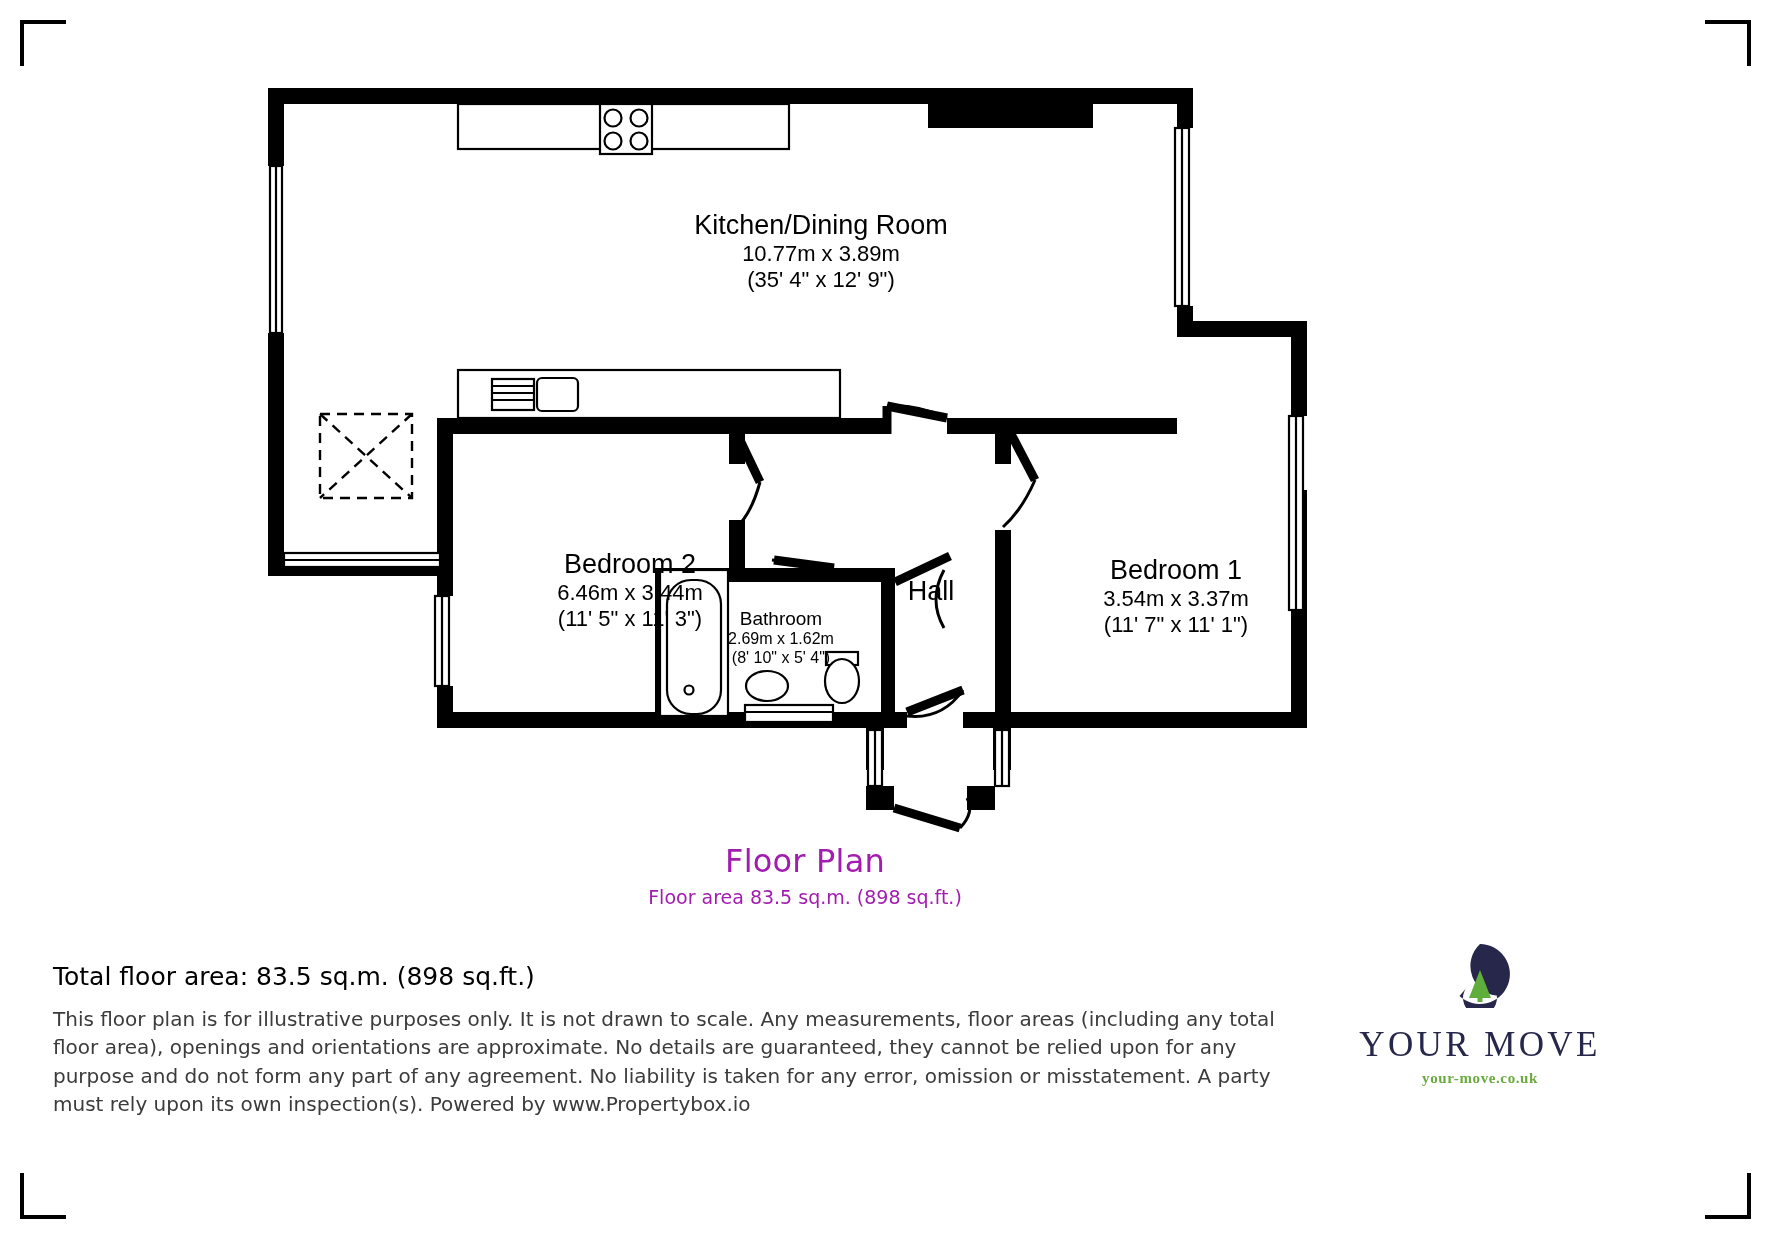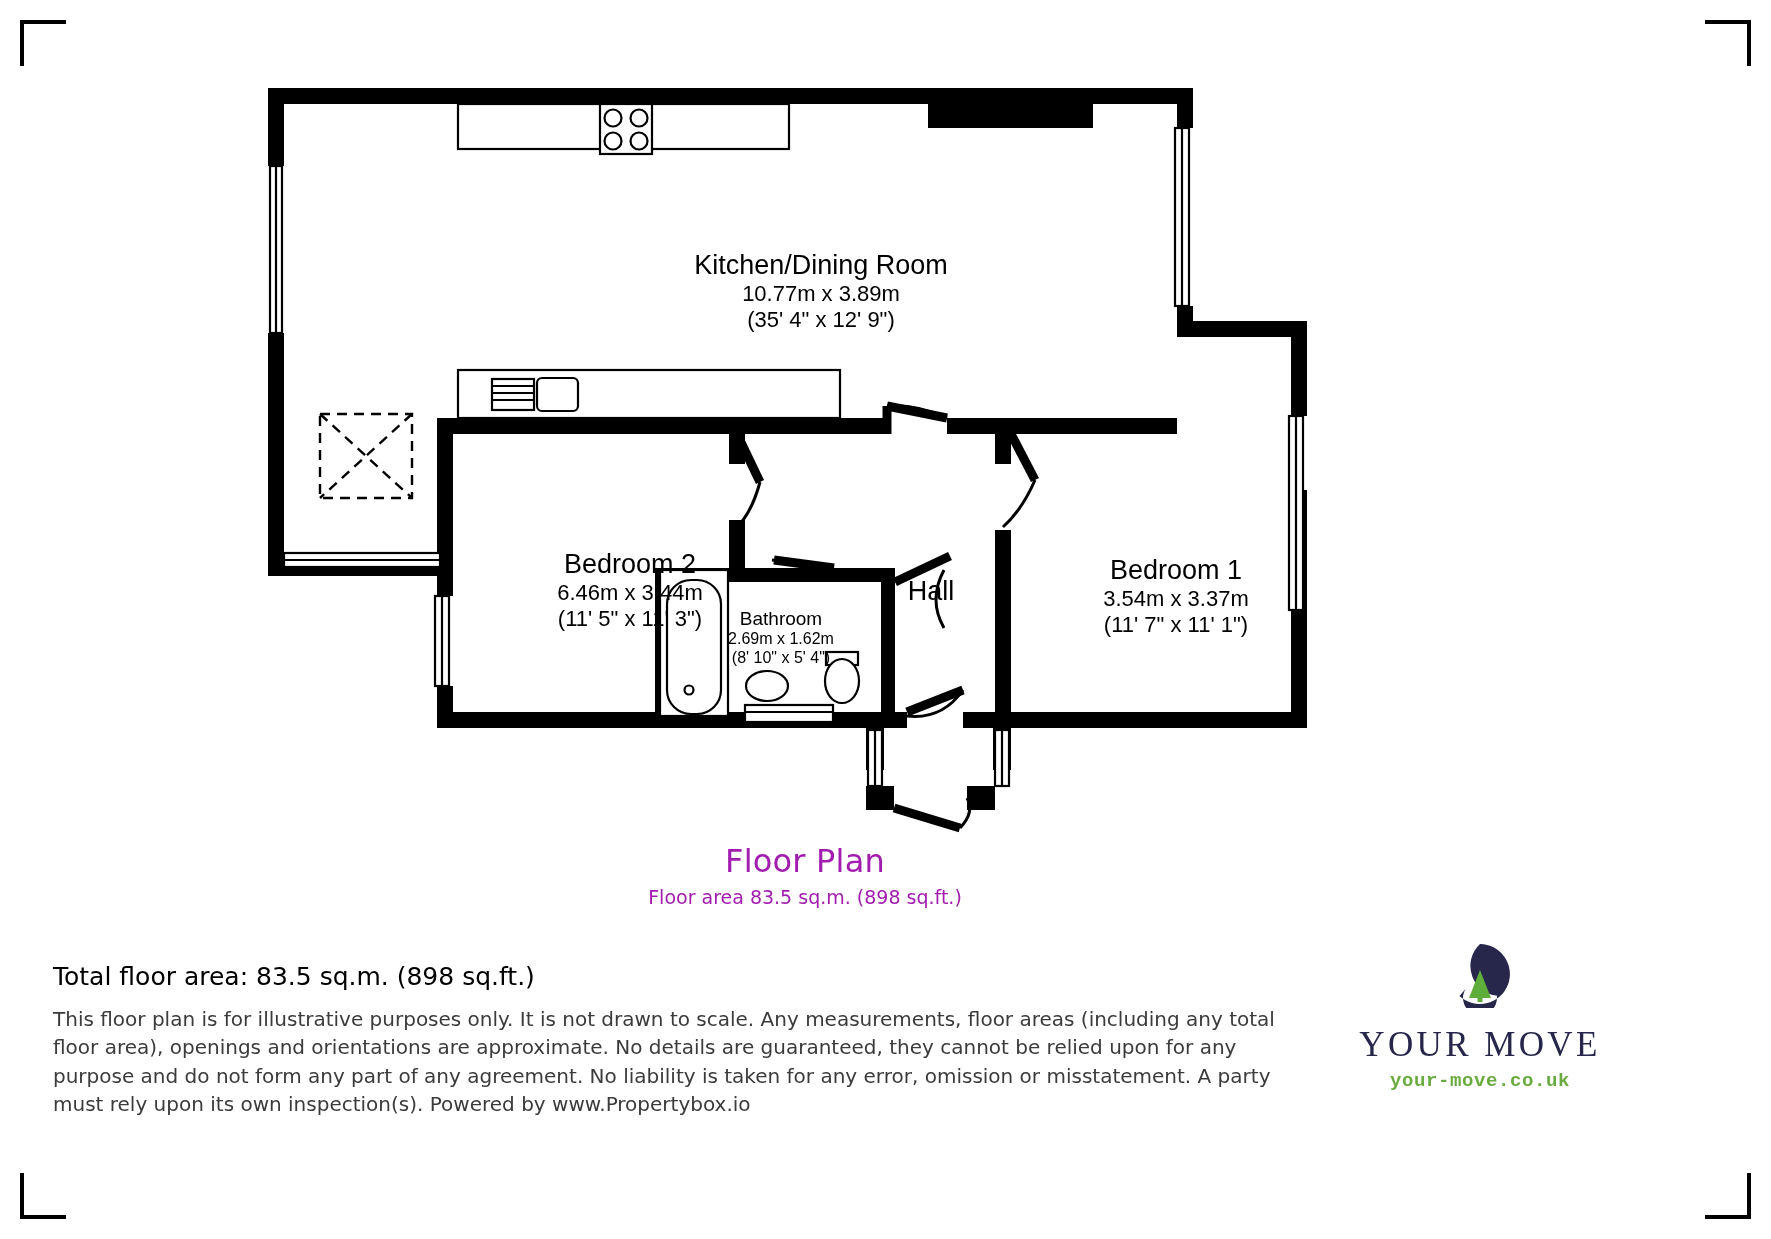--- a/index.html
+++ b/index.html
@@ -46,7 +46,7 @@
   .room-label.small .room-name { font-size: 19px; }
   .room-label.small .room-dim { font-size: 16px; }
 
-  #kitchen-label { left: 471px; top: 210px; width: 700px; margin-top: 40px; }
+  #kitchen-label { left: 471px; top: 210px; width: 700px; }
   #bedroom2-label { left: 400px; top: 549px; width: 460px; }
   #bathroom-label { left: 661px; top: 608px; width: 240px; }
   #hall-label { left: 836px; top: 576px; width: 190px; }

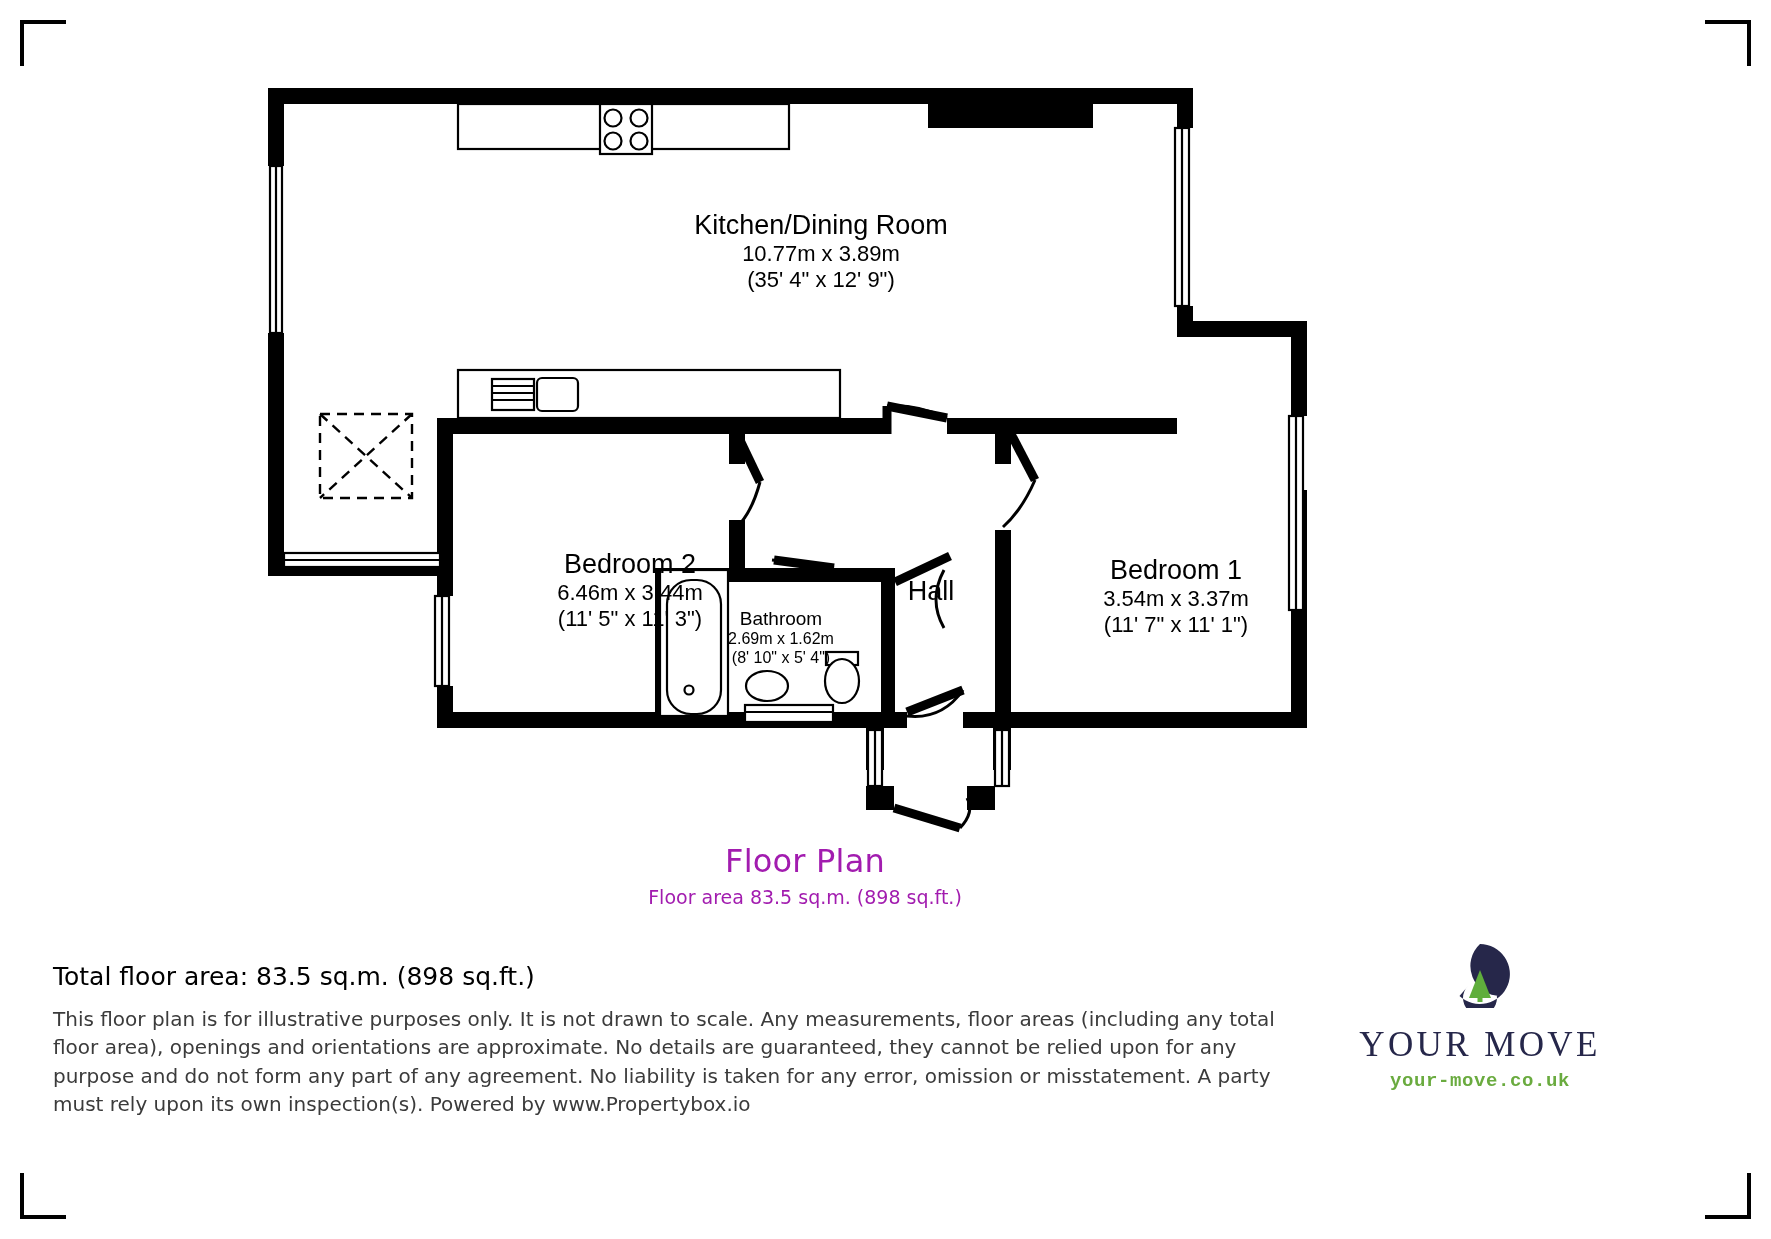--- a/index.html
+++ b/index.html
@@ -110,8 +110,8 @@
   }
   #logo .weburl {
     display: block;
-    font-family: Liberation Mono, monospace;
-    font-size: 19px;
+    font-family: Liberation Serif, serif;
+    font-size: 15px;
     font-weight: bold;
     letter-spacing: 0.6px;
     color: #6aab3f;

